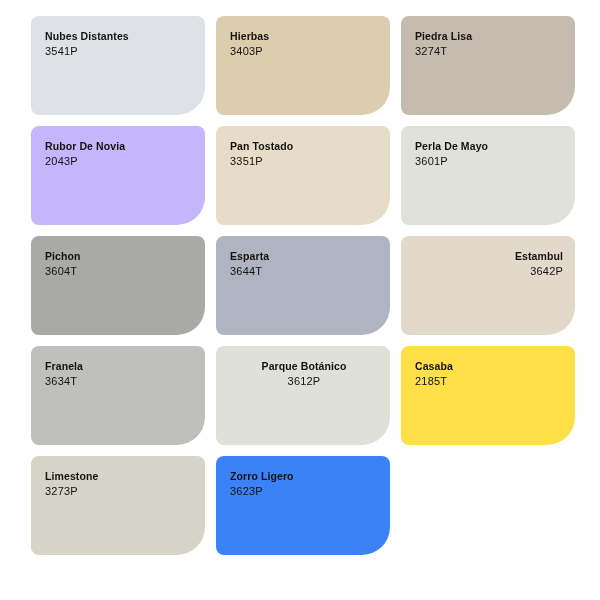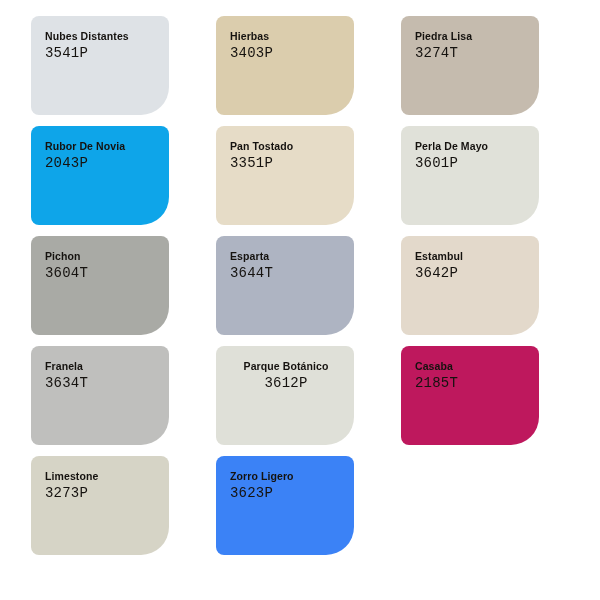--- a/index.html
+++ b/index.html
@@ -34,7 +34,7 @@
   .swatch {
     position: relative;
     box-sizing: border-box;
-    width: 138px;
+    width: 174px;
     height: 99px;
     border-radius: 8px 8px 28px 8px;
     padding: 14px 12px 0 14px;

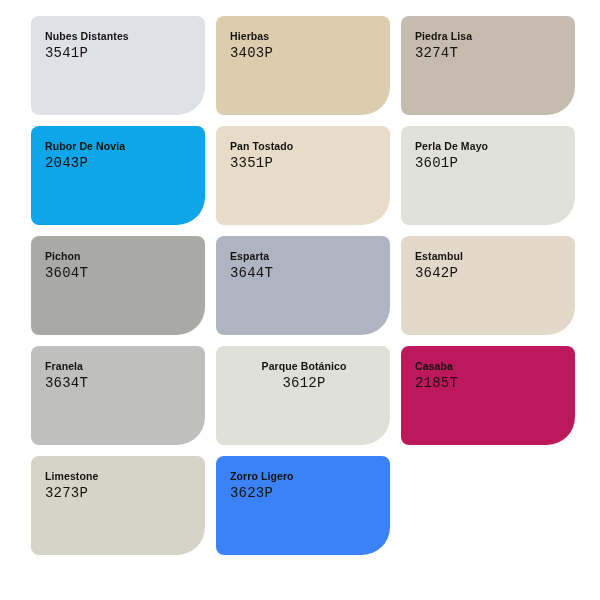--- a/index.html
+++ b/index.html
@@ -55,8 +55,8 @@
   }
   .swatch-code {
     display: block;
-    font-family: Liberation Mono, monospace;
-    font-size: 14px;
+    font-family: Liberation Sans, sans-serif;
+    font-size: 11px;
     font-weight: normal;
     color: #15120f;
     letter-spacing: 0.2px;

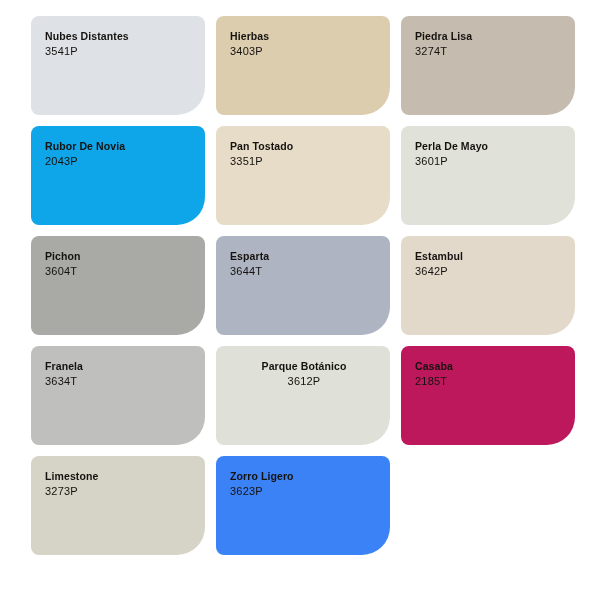--- a/index.html
+++ b/index.html
@@ -86,7 +86,7 @@
           <span class="swatch-code">3274T</span>
         </div>
       </div>
-      <div class="swatch" style="background: #0ea5e9;">
+      <div class="swatch" style="background: #c4b5fd;">
         <div class="swatch-label-block">
           <span class="swatch-name">Rubor De Novia</span>
           <span class="swatch-code">2043P</span>

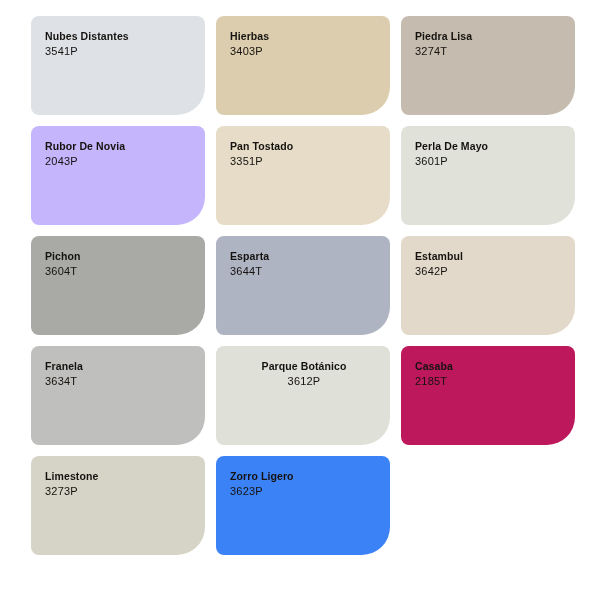--- a/index.html
+++ b/index.html
@@ -116,7 +116,7 @@
           <span class="swatch-code">3644T</span>
         </div>
       </div>
-      <div class="swatch" style="background: rgb(227, 217, 203);">
+      <div class="swatch" style="background: rgb(227, 217, 203); text-align: right;">
         <div class="swatch-label-block">
           <span class="swatch-name">Estambul</span>
           <span class="swatch-code">3642P</span>

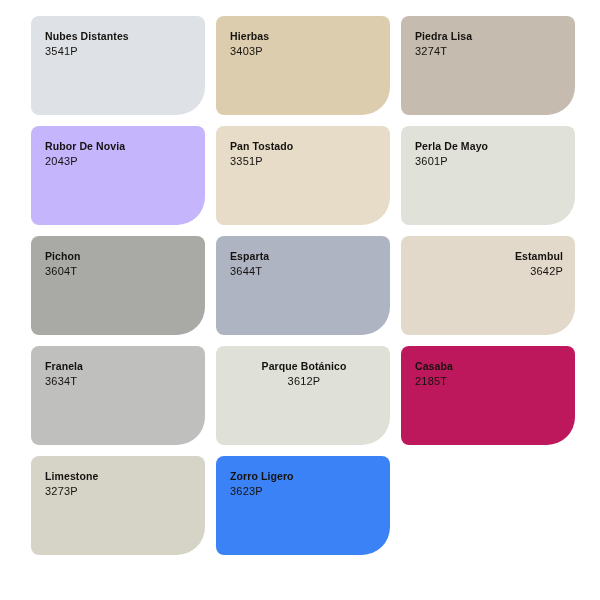--- a/index.html
+++ b/index.html
@@ -134,7 +134,7 @@
           <span class="swatch-code">3612P</span>
         </div>
       </div>
-      <div class="swatch" style="background: #be185d;">
+      <div class="swatch" style="background: #fde047;">
         <div class="swatch-label-block">
           <span class="swatch-name">Casaba</span>
           <span class="swatch-code">2185T</span>

